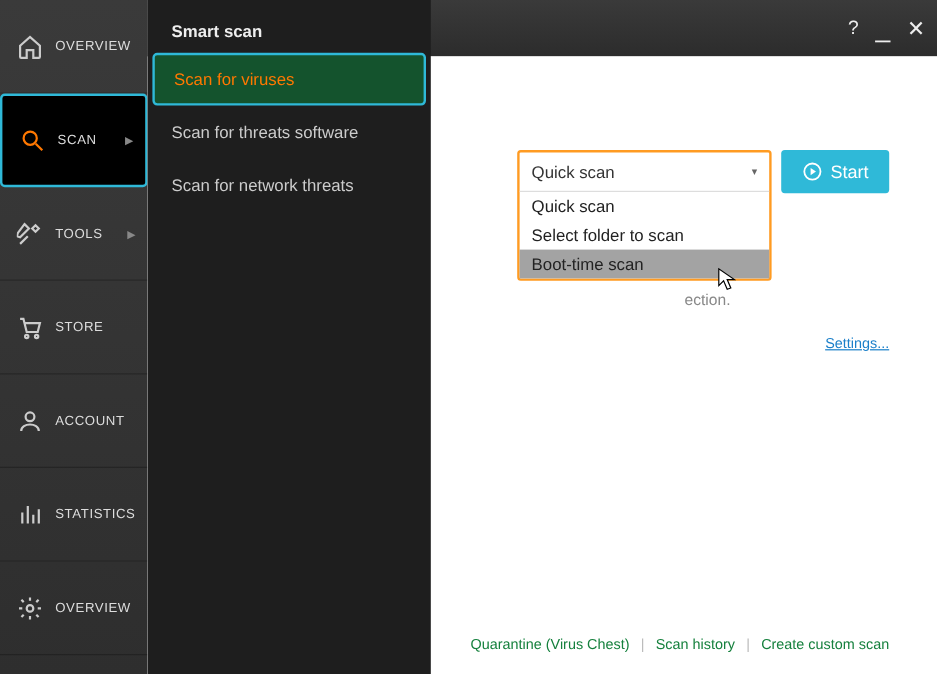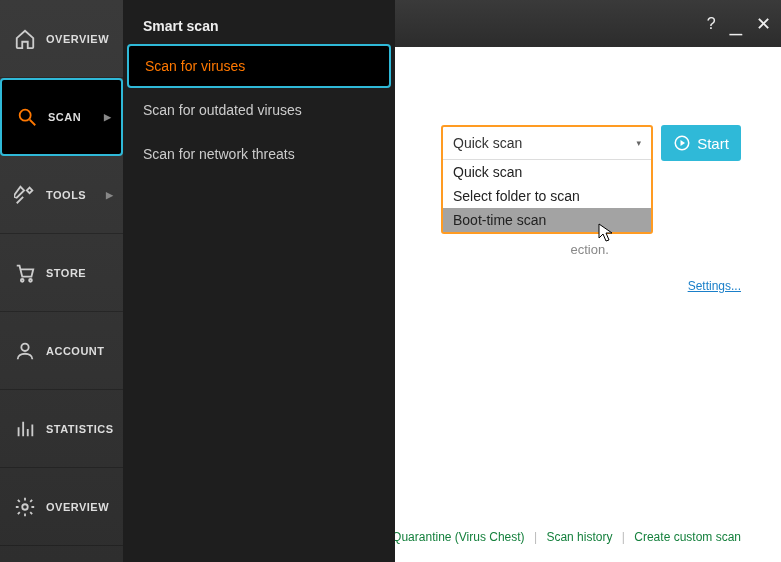--- a/index.html
+++ b/index.html
@@ -17,7 +17,7 @@
   .side-item.active .ic svg { stroke: #ff7800; }
 
   
-  .submenu { position: absolute; left: 123px; top: 0; bottom: 0; width: 272px; background: #1e1e1e; z-index: 20; }
+  .submenu { position: absolute; left: 123px; top: 0; bottom: 0; width: 236px; background: #1e1e1e; z-index: 20; }
   .submenu-title { font-weight: 600; color: #eee; font-size: 14px; padding: 18px 20px 6px; }
   .sub-item { padding: 14px 20px; color: #ccc; font-size: 14px; cursor: pointer; }
   .sub-item.selected { border: 2px solid #2fb9d8; border-radius: 4px; background: #000000; color: #ff7800; margin: 0 4px; padding: 12px 16px; }

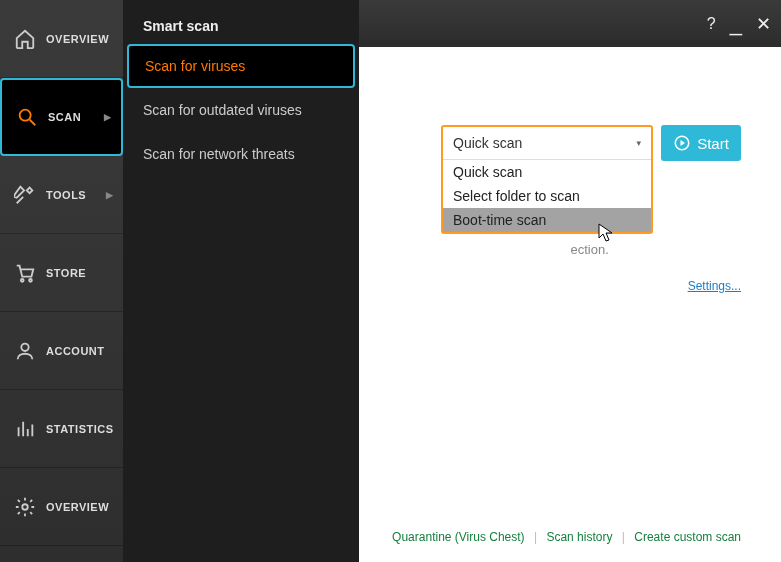--- a/index.html
+++ b/index.html
@@ -8,7 +8,7 @@
 
   
   .sidebar { width: 123px; background: linear-gradient(#3a3a3a,#2e2e2e); display: flex; flex-direction: column; color: #ddd; font-size: 11px; }
-  .side-item { height: 78px; display: flex; align-items: center; padding-left: 14px; gap: 10px; cursor: pointer; border-bottom: 1px solid rgba(0,0,0,0.25); position: relative; font-weight: bold; }
+  .side-item { height: 78px; display: flex; align-items: center; padding-left: 14px; gap: 10px; cursor: pointer; border-bottom: 1px solid rgba(0,0,0,0.25); position: relative; }
   .side-item .chev { position: absolute; right: 10px; color: #888; font-size: 9px; }
   .side-item.active { background: #000; border: 2px solid #2fb9d8; border-radius: 4px; }
   .side-label { letter-spacing: 0.5px; }

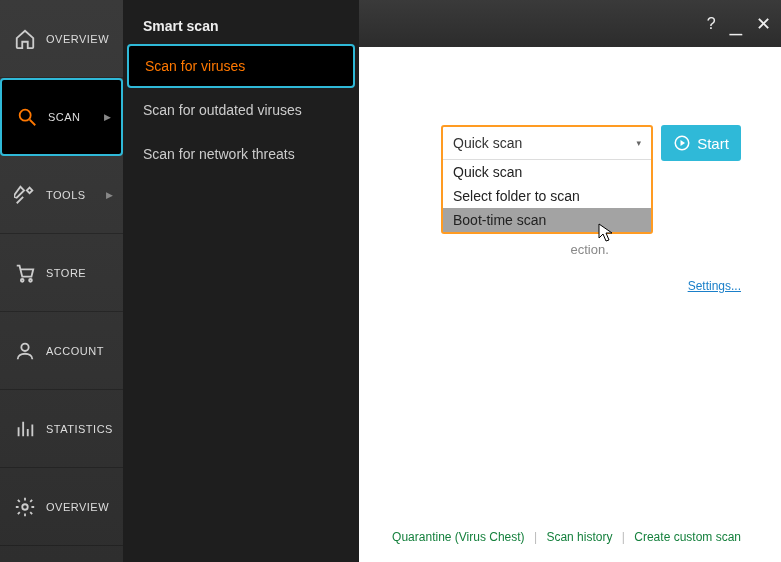--- a/index.html
+++ b/index.html
@@ -20,7 +20,7 @@
   .submenu { position: absolute; left: 123px; top: 0; bottom: 0; width: 236px; background: #1e1e1e; z-index: 20; }
   .submenu-title { font-weight: 600; color: #eee; font-size: 14px; padding: 18px 20px 6px; }
   .sub-item { padding: 14px 20px; color: #ccc; font-size: 14px; cursor: pointer; }
-  .sub-item.selected { border: 2px solid #2fb9d8; border-radius: 4px; background: #000000; color: #ff7800; margin: 0 4px; padding: 12px 16px; }
+  .sub-item.selected { border: 2px solid #2fb9d8; border-radius: 4px; background: #14532d; color: #ff7800; margin: 0 4px; padding: 12px 16px; }
   .sub-group-top { padding-top: 4px; }
 
   

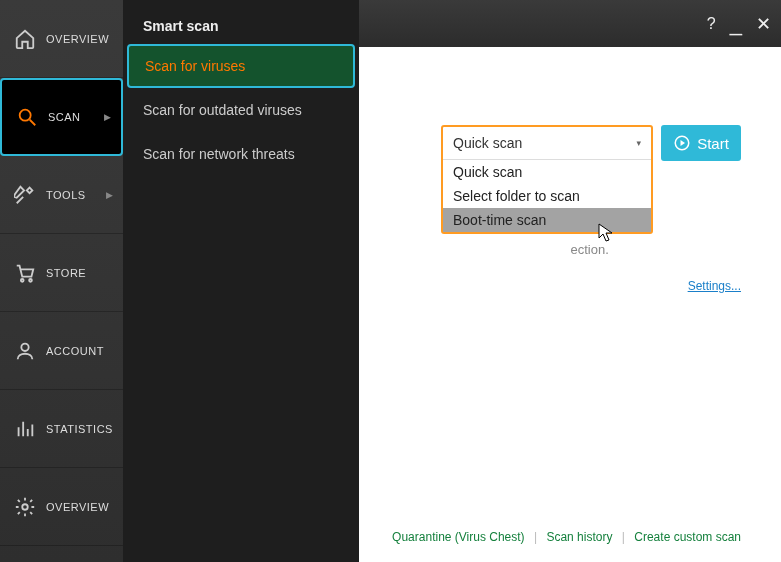--- a/index.html
+++ b/index.html
@@ -132,7 +132,7 @@
     <div class="submenu-title">Smart scan</div>
     <div class="sub-group-top">
       <div class="sub-item selected">Scan for viruses</div>
-      <div class="sub-item">Scan for outdated viruses</div>
+      <div class="sub-item">Scan for threats software</div>
       <div class="sub-item">Scan for network threats</div>
     </div>
   </div>

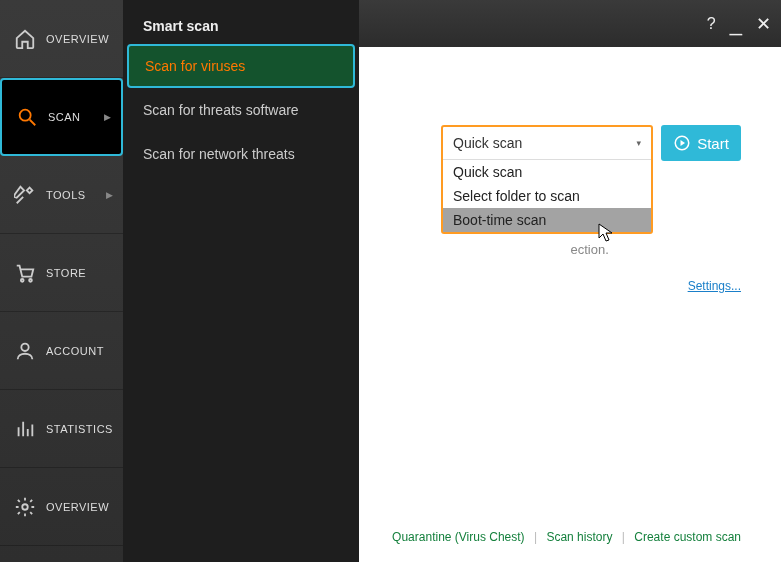--- a/index.html
+++ b/index.html
@@ -44,7 +44,7 @@
   .dd-list { }
   .dd-opt { padding: 4px 10px; font-size: 14px; color: #222; cursor: pointer; }
   .dd-opt.hover { background: #a3a3a3; }
-  .start-btn { background: #2fb9d8; color: #fff; border-radius: 3px; width: 80px; height: 36px; display: flex; align-items: center; justify-content: center; gap: 6px; font-size: 15px; cursor: pointer; }
+  .start-btn { background: #2fb9d8; color: #fff; border-radius: 3px; width: 90px; height: 36px; display: flex; align-items: center; justify-content: center; gap: 6px; font-size: 15px; cursor: pointer; }
   .start-btn svg { width: 18px; height: 18px; stroke: #fff; fill: none; stroke-width: 2; }
 
   .settings-link { position: absolute; right: 40px; top: 232px; color: #1a7fc9; font-size: 12px; text-decoration: underline; cursor: pointer; }

